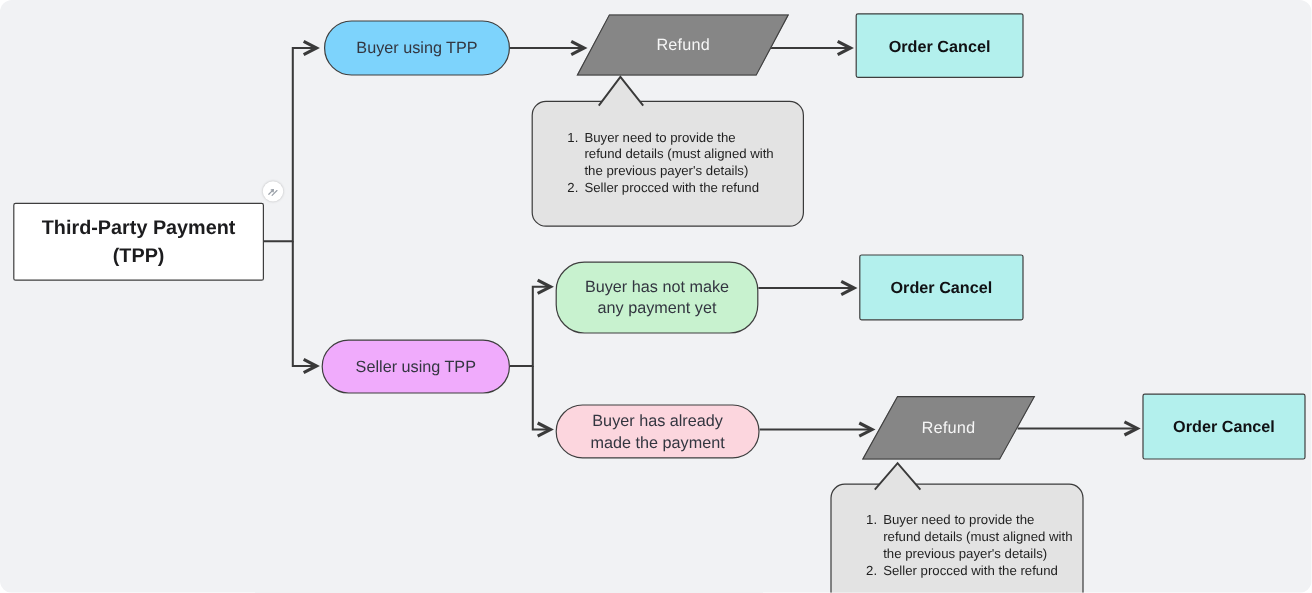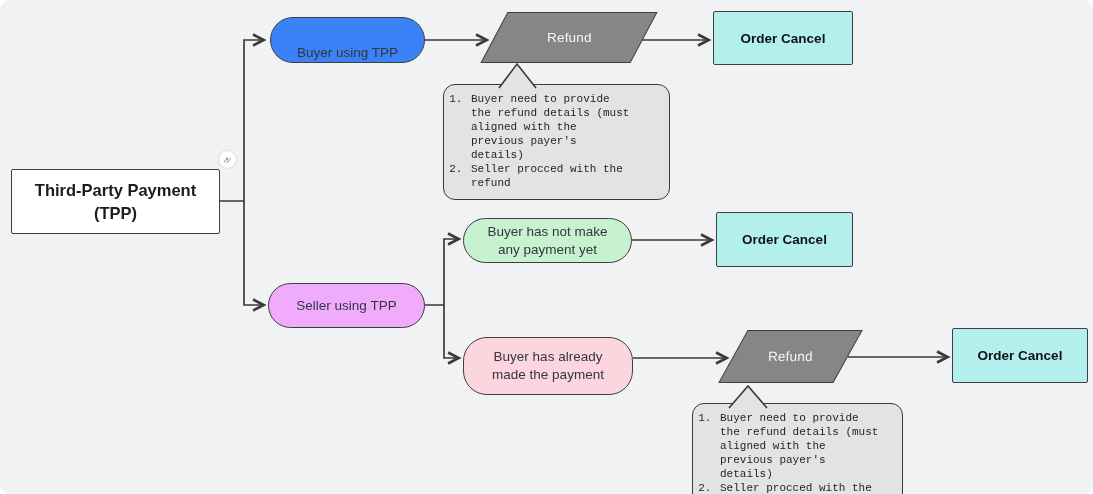--- a/index.html
+++ b/index.html
@@ -79,7 +79,7 @@
     </svg>
   </div>
 
-  <div class="node pill n-buyer" style="background: #3b82f6; align-items: flex-end;">
+  <div class="node pill n-buyer" style="background: #7dd3fc;">
     <span>Buyer using TPP</span>
   </div>
 

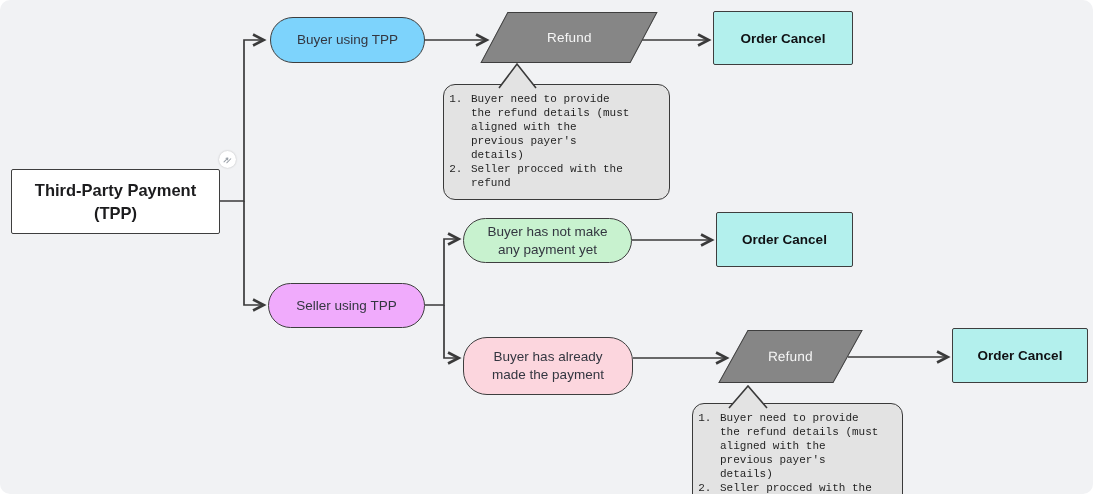--- a/index.html
+++ b/index.html
@@ -24,7 +24,7 @@
     position:absolute;background:#e3e3e3;border:1.6px solid #3a3a3a;border-radius:12px;
     box-sizing:border-box;padding:7px 8px 8px 8px;font-size:11px;color:#1f1f1f;line-height:1.28;
   }
-  .note ol{margin:0;padding:0 0 0 17px;width:162px;font-family:Liberation Mono, monospace;}
+  .note ol{margin:16px;padding:0 0 0 17px;width:162px;}
   .note li{padding-left:2px;margin:0;}
   .badge{
     position:absolute;left:219px;top:151px;width:17px;height:17px;border-radius:50%;

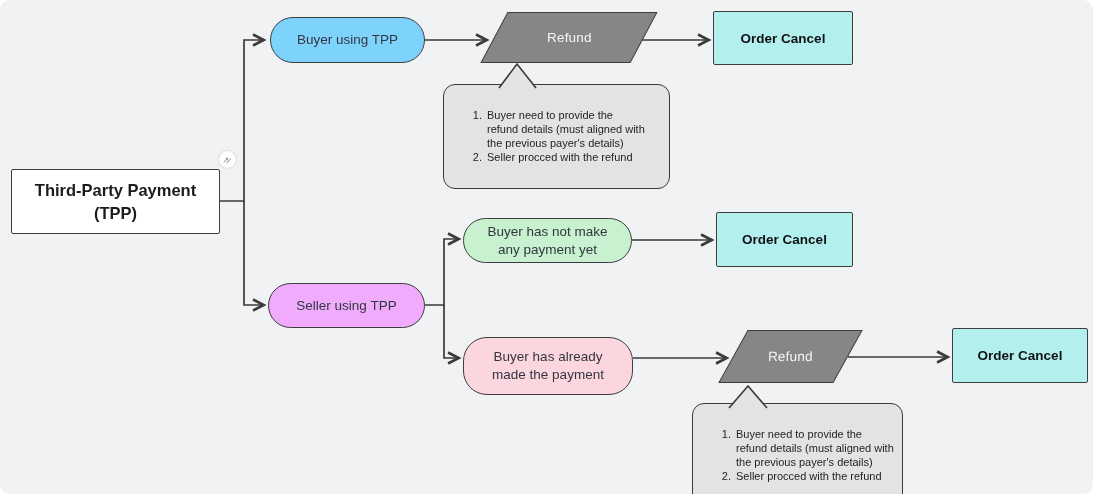--- a/index.html
+++ b/index.html
@@ -37,7 +37,7 @@
   .n-refund-t  {left:494px; top:12px;  width:150px; height:51px;}
   .n-oc-top    {left:713px; top:11px;  width:140px; height:54px;}
   .n-seller    {left:268px; top:283px; width:157px; height:45px;}
-  .n-green     {left:463px; top:218px; width:169px; height:45px; padding:0 12px;align-items:center;}
+  .n-green     {left:463px; top:218px; width:169px; height:60px; padding:0 12px;align-items:center;}
   .n-oc-mid    {left:716px; top:212px; width:137px; height:55px;}
   .n-pink      {left:463px; top:337px; width:170px; height:58px; padding:3px 12px;}
   .n-refund-b  {left:733px; top:330px; width:115px; height:53px; transform:skewX(-29deg);}

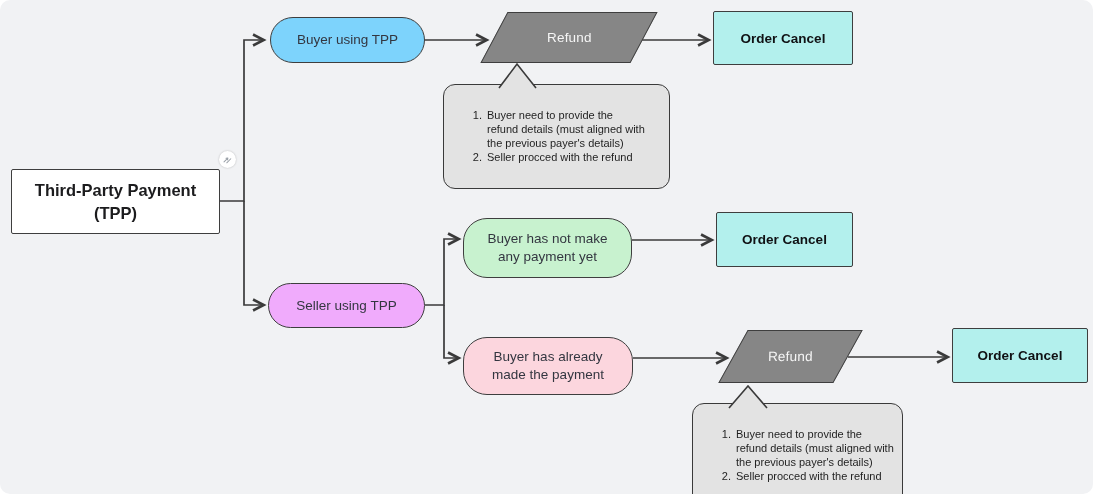--- a/index.html
+++ b/index.html
@@ -39,7 +39,7 @@
   .n-seller    {left:268px; top:283px; width:157px; height:45px;}
   .n-green     {left:463px; top:218px; width:169px; height:60px; padding:0 12px;align-items:center;}
   .n-oc-mid    {left:716px; top:212px; width:137px; height:55px;}
-  .n-pink      {left:463px; top:337px; width:170px; height:58px; padding:3px 12px;}
+  .n-pink      {left:463px; top:337px; width:170px; height:45px; padding:3px 12px;}
   .n-refund-b  {left:733px; top:330px; width:115px; height:53px; transform:skewX(-29deg);}
   .n-oc-bot    {left:952px; top:328px; width:136px; height:55px;}
   .note-top    {left:443px; top:84px;  width:227px; min-height:86px;}

